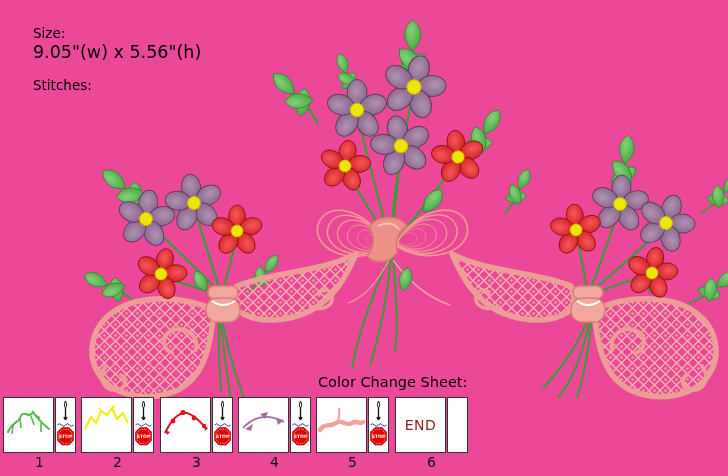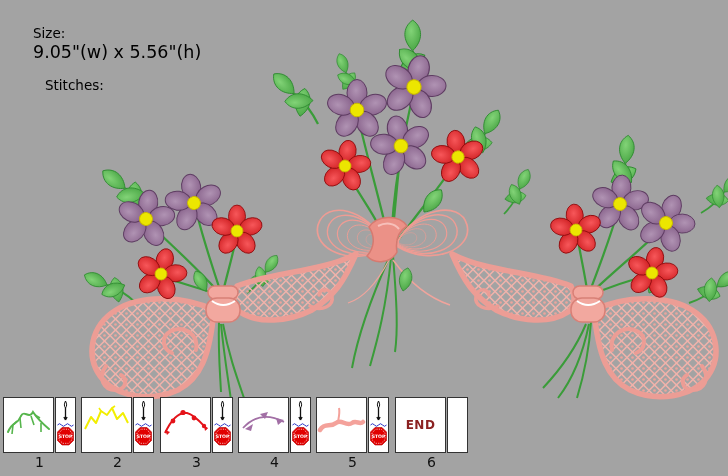--- a/index.html
+++ b/index.html
@@ -3,7 +3,7 @@
 <meta charset="utf-8">
 <style>
   html,body{margin:0;padding:0;background:#fff;}
-  .page{position:relative;width:728px;height:476px;background:#a3a3a3;overflow:hidden;
+  .page{position:relative;width:728px;height:476px;background:#ec4899;overflow:hidden;
         font-family:"DejaVu Sans","Liberation Sans",sans-serif;color:#000;}
   .info-block{position:absolute;left:33px;top:24px;line-height:19px;}
   .info-label{font-size:13.5px;}

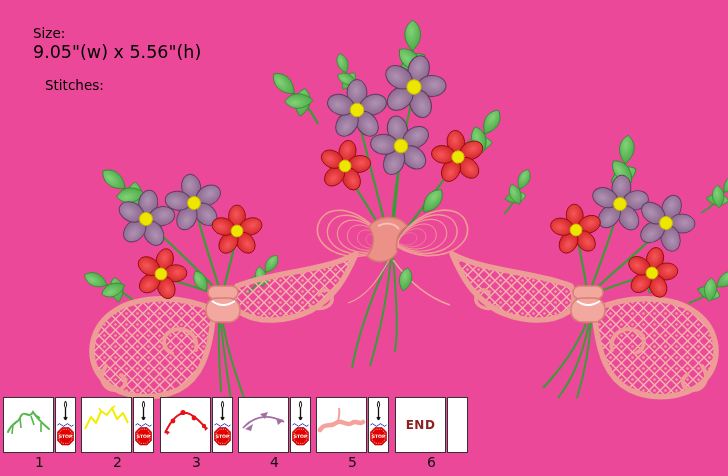--- a/index.html
+++ b/index.html
@@ -8,7 +8,7 @@
   .info-block{position:absolute;left:33px;top:24px;line-height:19px;}
   .info-label{font-size:13.5px;}
   .info-value{font-size:17.5px;}
-  .stitches-gap{margin-top:14px;margin-left:12px;}
+  .stitches-gap{margin-top:14px;}
   .design-svg{position:absolute;left:0;top:0;}
   .sheet-title{position:absolute;left:318px;top:374px;font-size:14.5px;}
   .sheet{position:absolute;left:0;top:397px;width:728px;height:79px;}

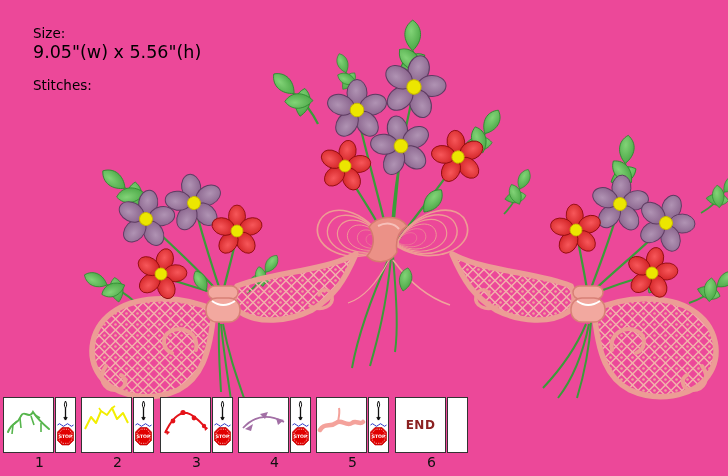--- a/index.html
+++ b/index.html
@@ -213,6 +213,7 @@
     </g>
   </svg>
 
+  <div class="sheet-title">Color Change Sheet:</div>
 
   <div class="sheet">
 

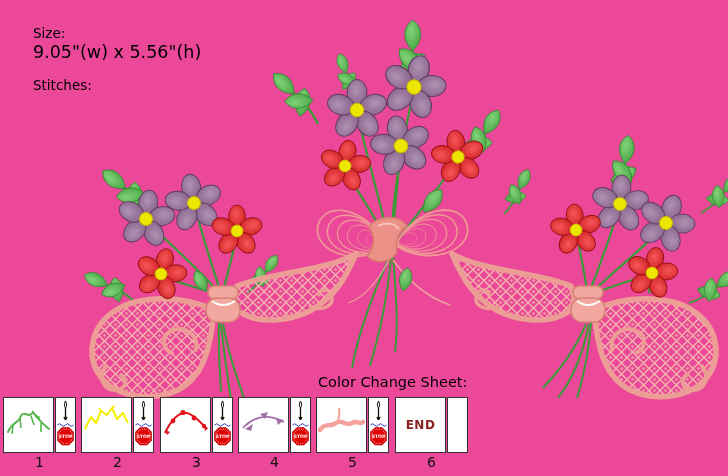--- a/index.html
+++ b/index.html
@@ -17,7 +17,7 @@
   .stopbox{position:absolute;left:52px;top:0;width:19px;height:54px;border:1px solid #333;background:#fff;}
   .num{position:absolute;left:0;top:57px;width:73px;text-align:center;font-size:14px;color:#111;}
   .endtext{position:absolute;left:0;top:0;width:49px;height:54px;display:flex;align-items:center;justify-content:center;
-           font-size:12px;font-weight:bold;letter-spacing:.5px;color:#8b2121;}
+           font-size:14px;font-weight:normal;letter-spacing:.5px;color:#8b2121;}
   .strand{fill:none;stroke:#ee9c94;stroke-width:1.7;}
   .lat-shape{fill:url(#lat);stroke:#ec9d95;stroke-width:5.5;stroke-linejoin:round;}
   .curl{fill:none;stroke:#ec9d95;stroke-linecap:round;}

